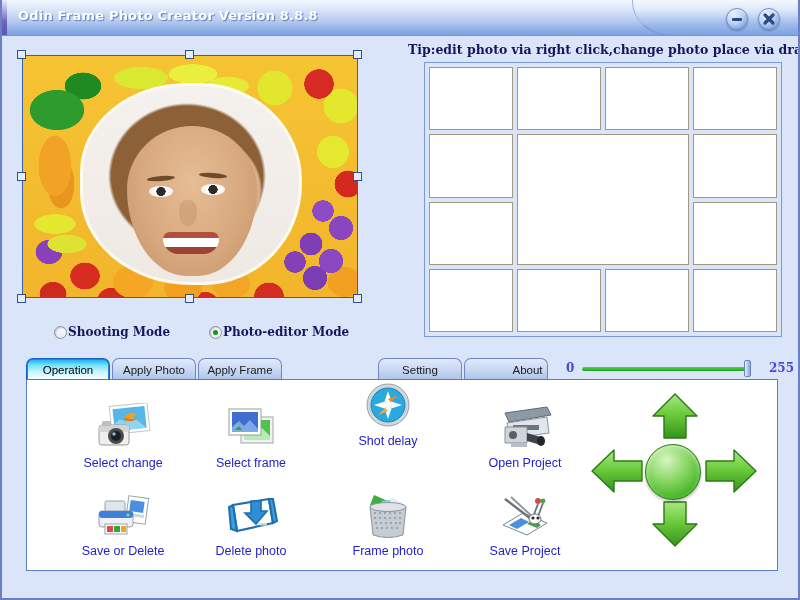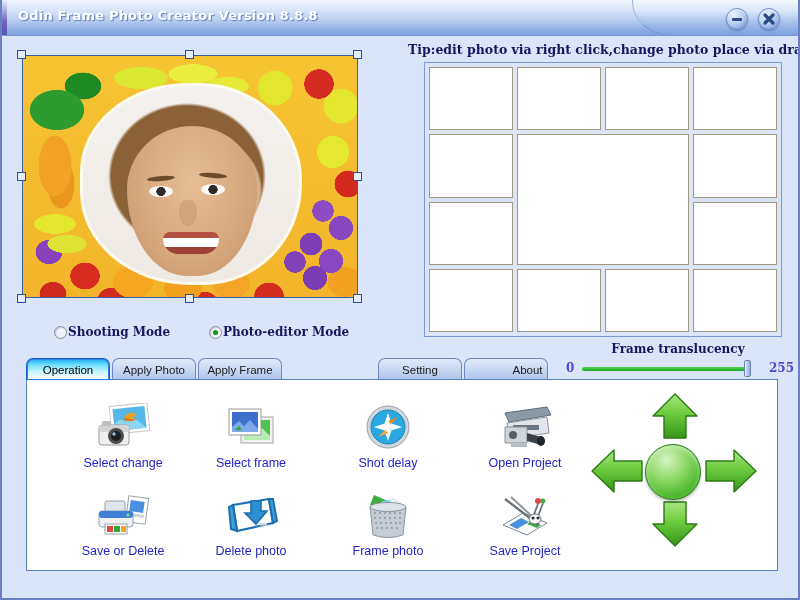--- a/index.html
+++ b/index.html
@@ -343,7 +343,6 @@
 </div>
 
 <div id="translucency">
-  <div id="translucency-label">Frame translucency</div>
   <div id="slider-row">
     <span id="slider-min">0</span>
     <div id="slider-track"></div>

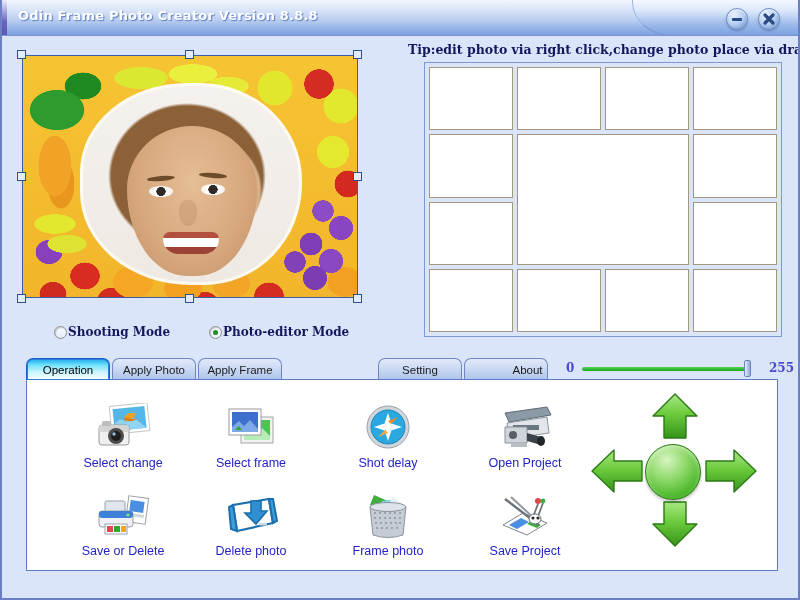--- a/index.html
+++ b/index.html
@@ -238,7 +238,7 @@
   
   #op-select-photo  { left: 60px;  top: 386px; }
   #op-select-frame  { left: 188px; top: 386px; }
-  #op-shot-delay    { left: 325px; top: 386px; }
+  #op-shot-delay    { left: 325px; top: 364px; }
   #op-open-project  { left: 462px; top: 386px; }
   #op-save-print    { left: 60px;  top: 474px; }
   #op-delete-photo  { left: 188px; top: 474px; }

